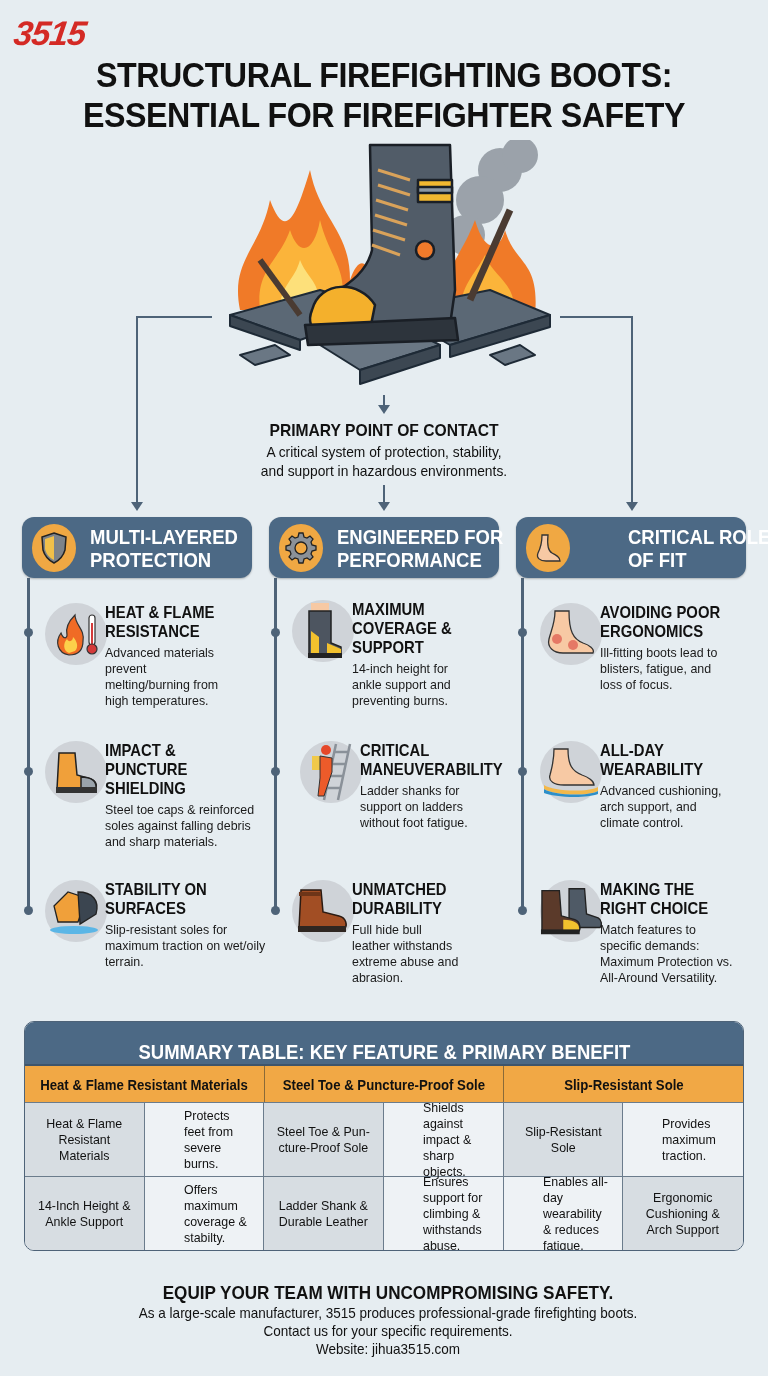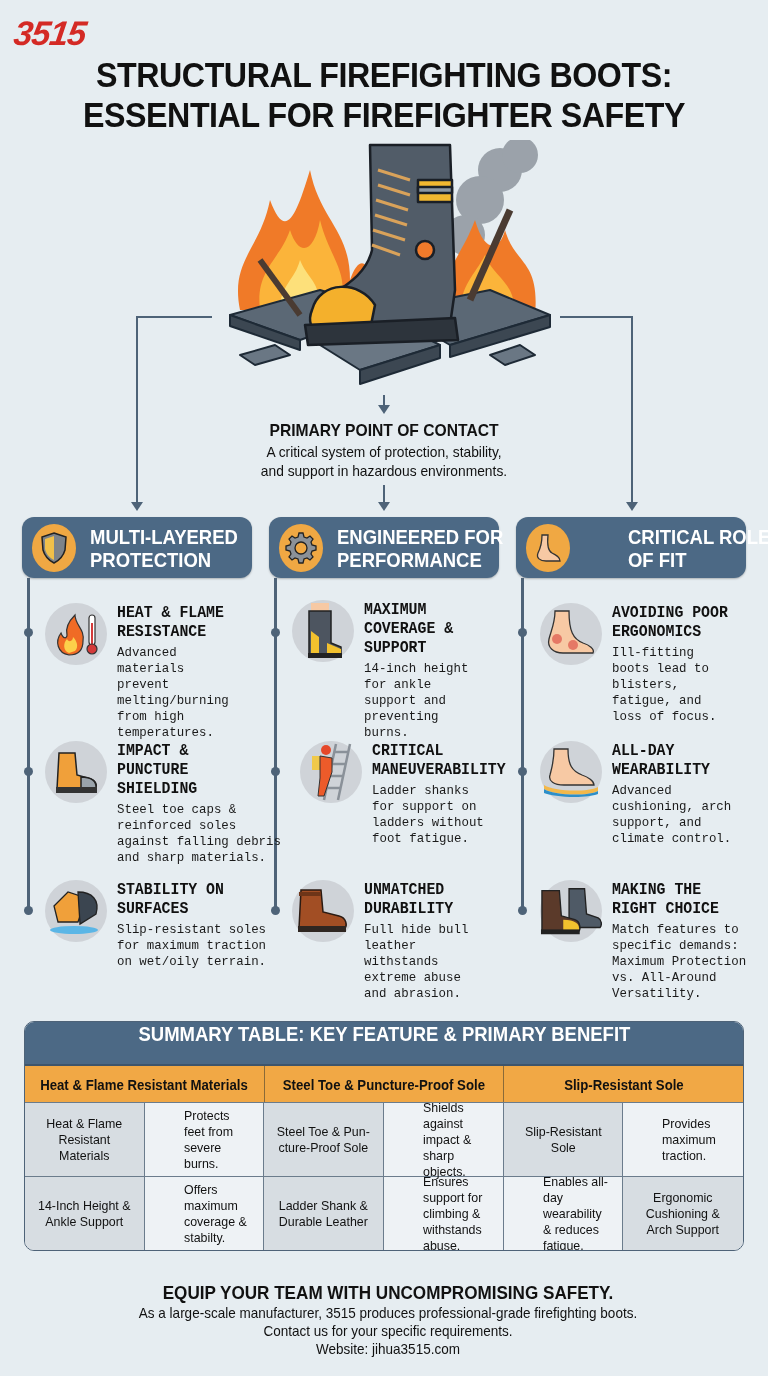--- a/index.html
+++ b/index.html
@@ -70,7 +70,7 @@
     border-radius: 50%; background: #cfd3d8;
     display: flex; align-items: center; justify-content: center;
   }
-  .item .text { position: absolute; left: 72px; top: 0; width: 165px; font-family: Liberation Mono, monospace; }
+  .item .text { position: absolute; left: 60px; top: 0; width: 165px; }
   .item .h { font-weight: 700; font-size: 16.5px; line-height: 19px; transform: scaleX(0.9); transform-origin: left top; white-space: nowrap; }
   .item .p { font-size: 13.5px; line-height: 16px; margin-top: 4px; transform: scaleX(0.92); transform-origin: left top; width: 180px; color: #1a1a1a; }
 

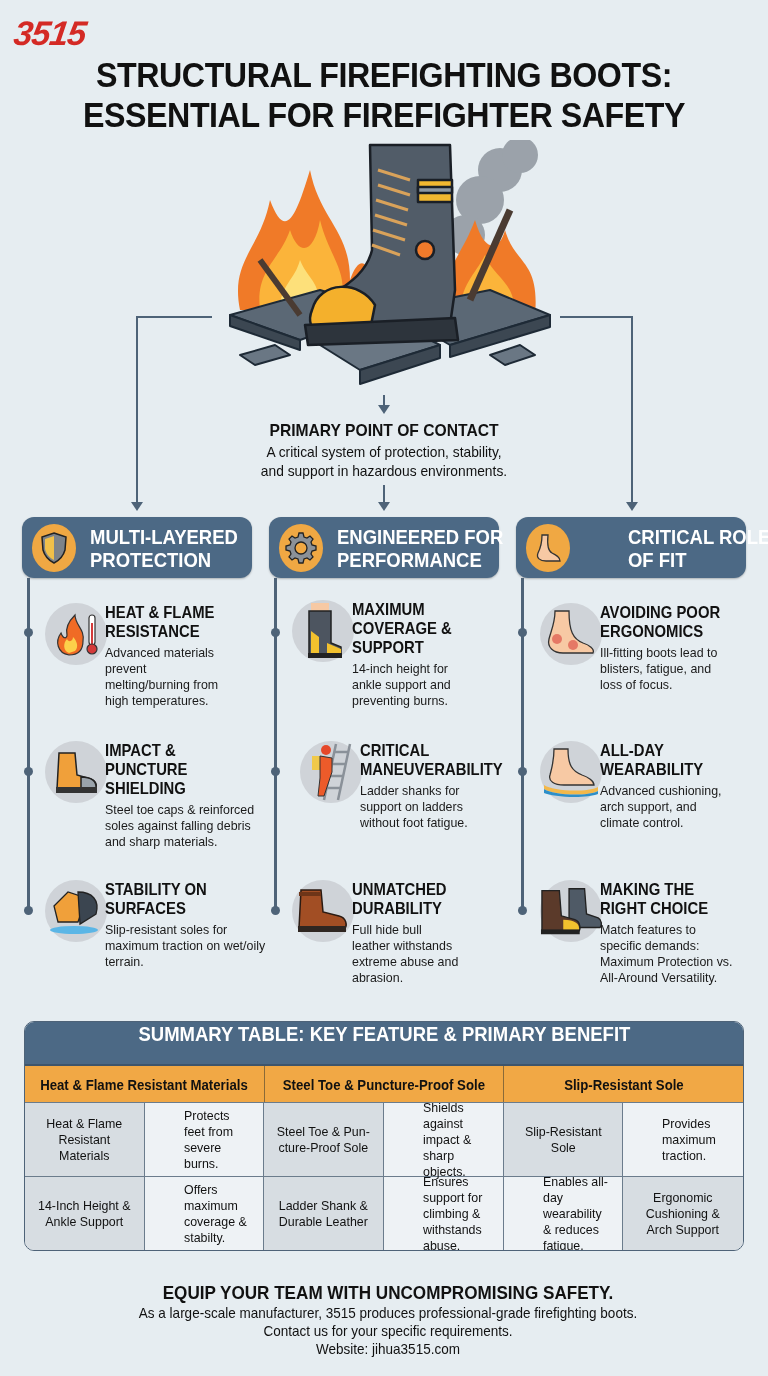--- a/index.html
+++ b/index.html
@@ -82,7 +82,7 @@
   }
   .table-title {
     height: 42px; background: #4c6985; color: #fff;
-    display: flex; align-items: flex-start; justify-content: center;
+    display: flex; align-items: flex-end; justify-content: center;
     font-weight: 700; font-size: 21px;
   }
   .table-title span { transform: scaleX(0.88); display: inline-block; }

